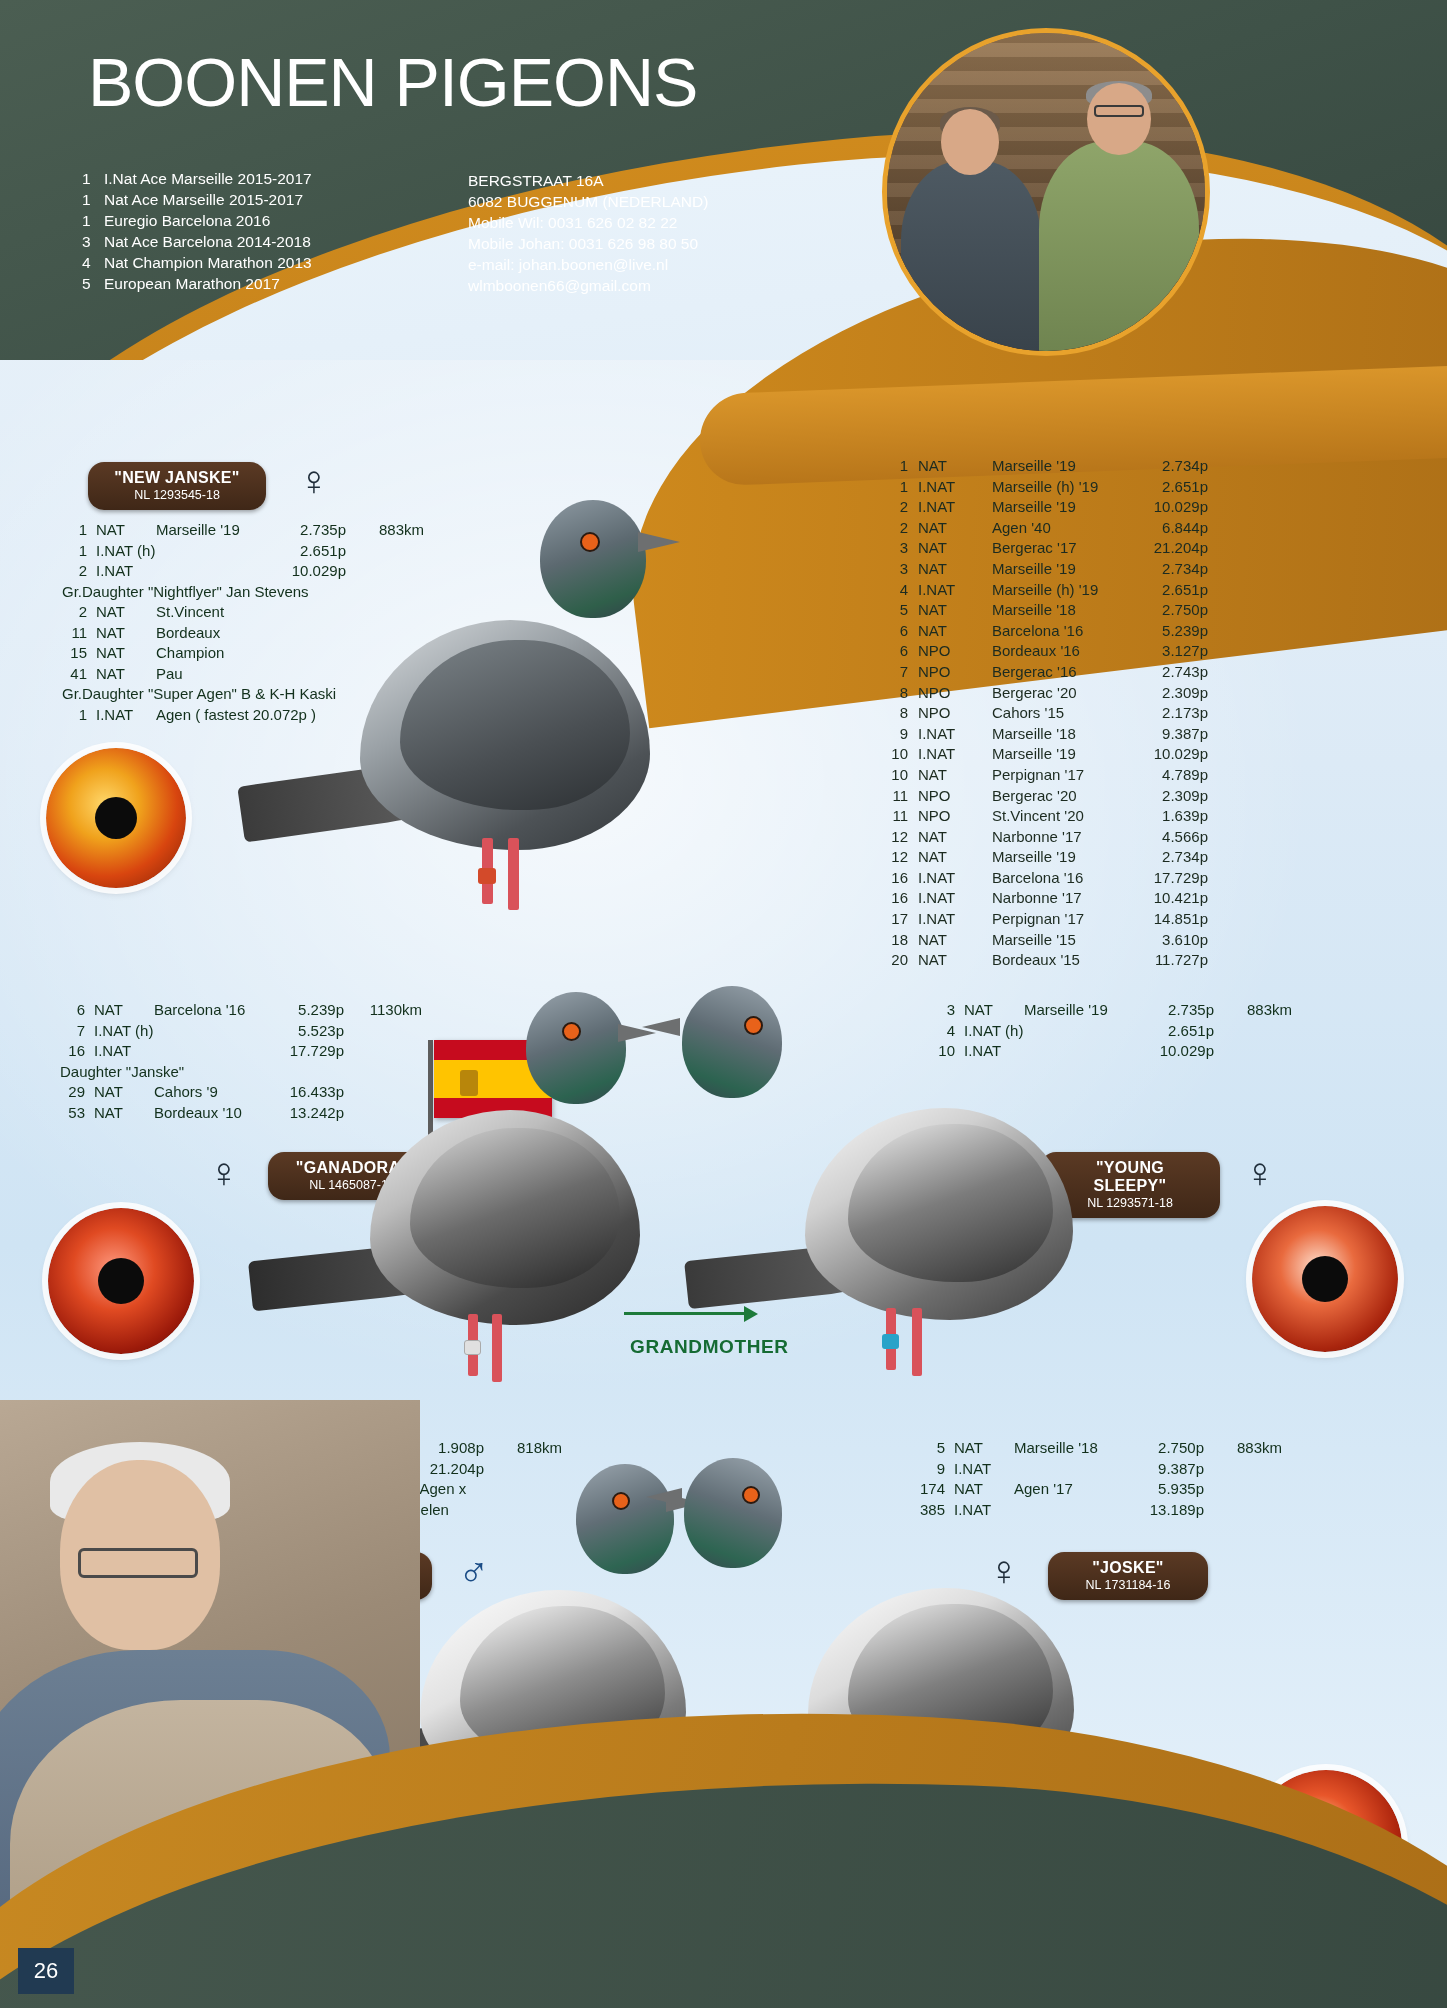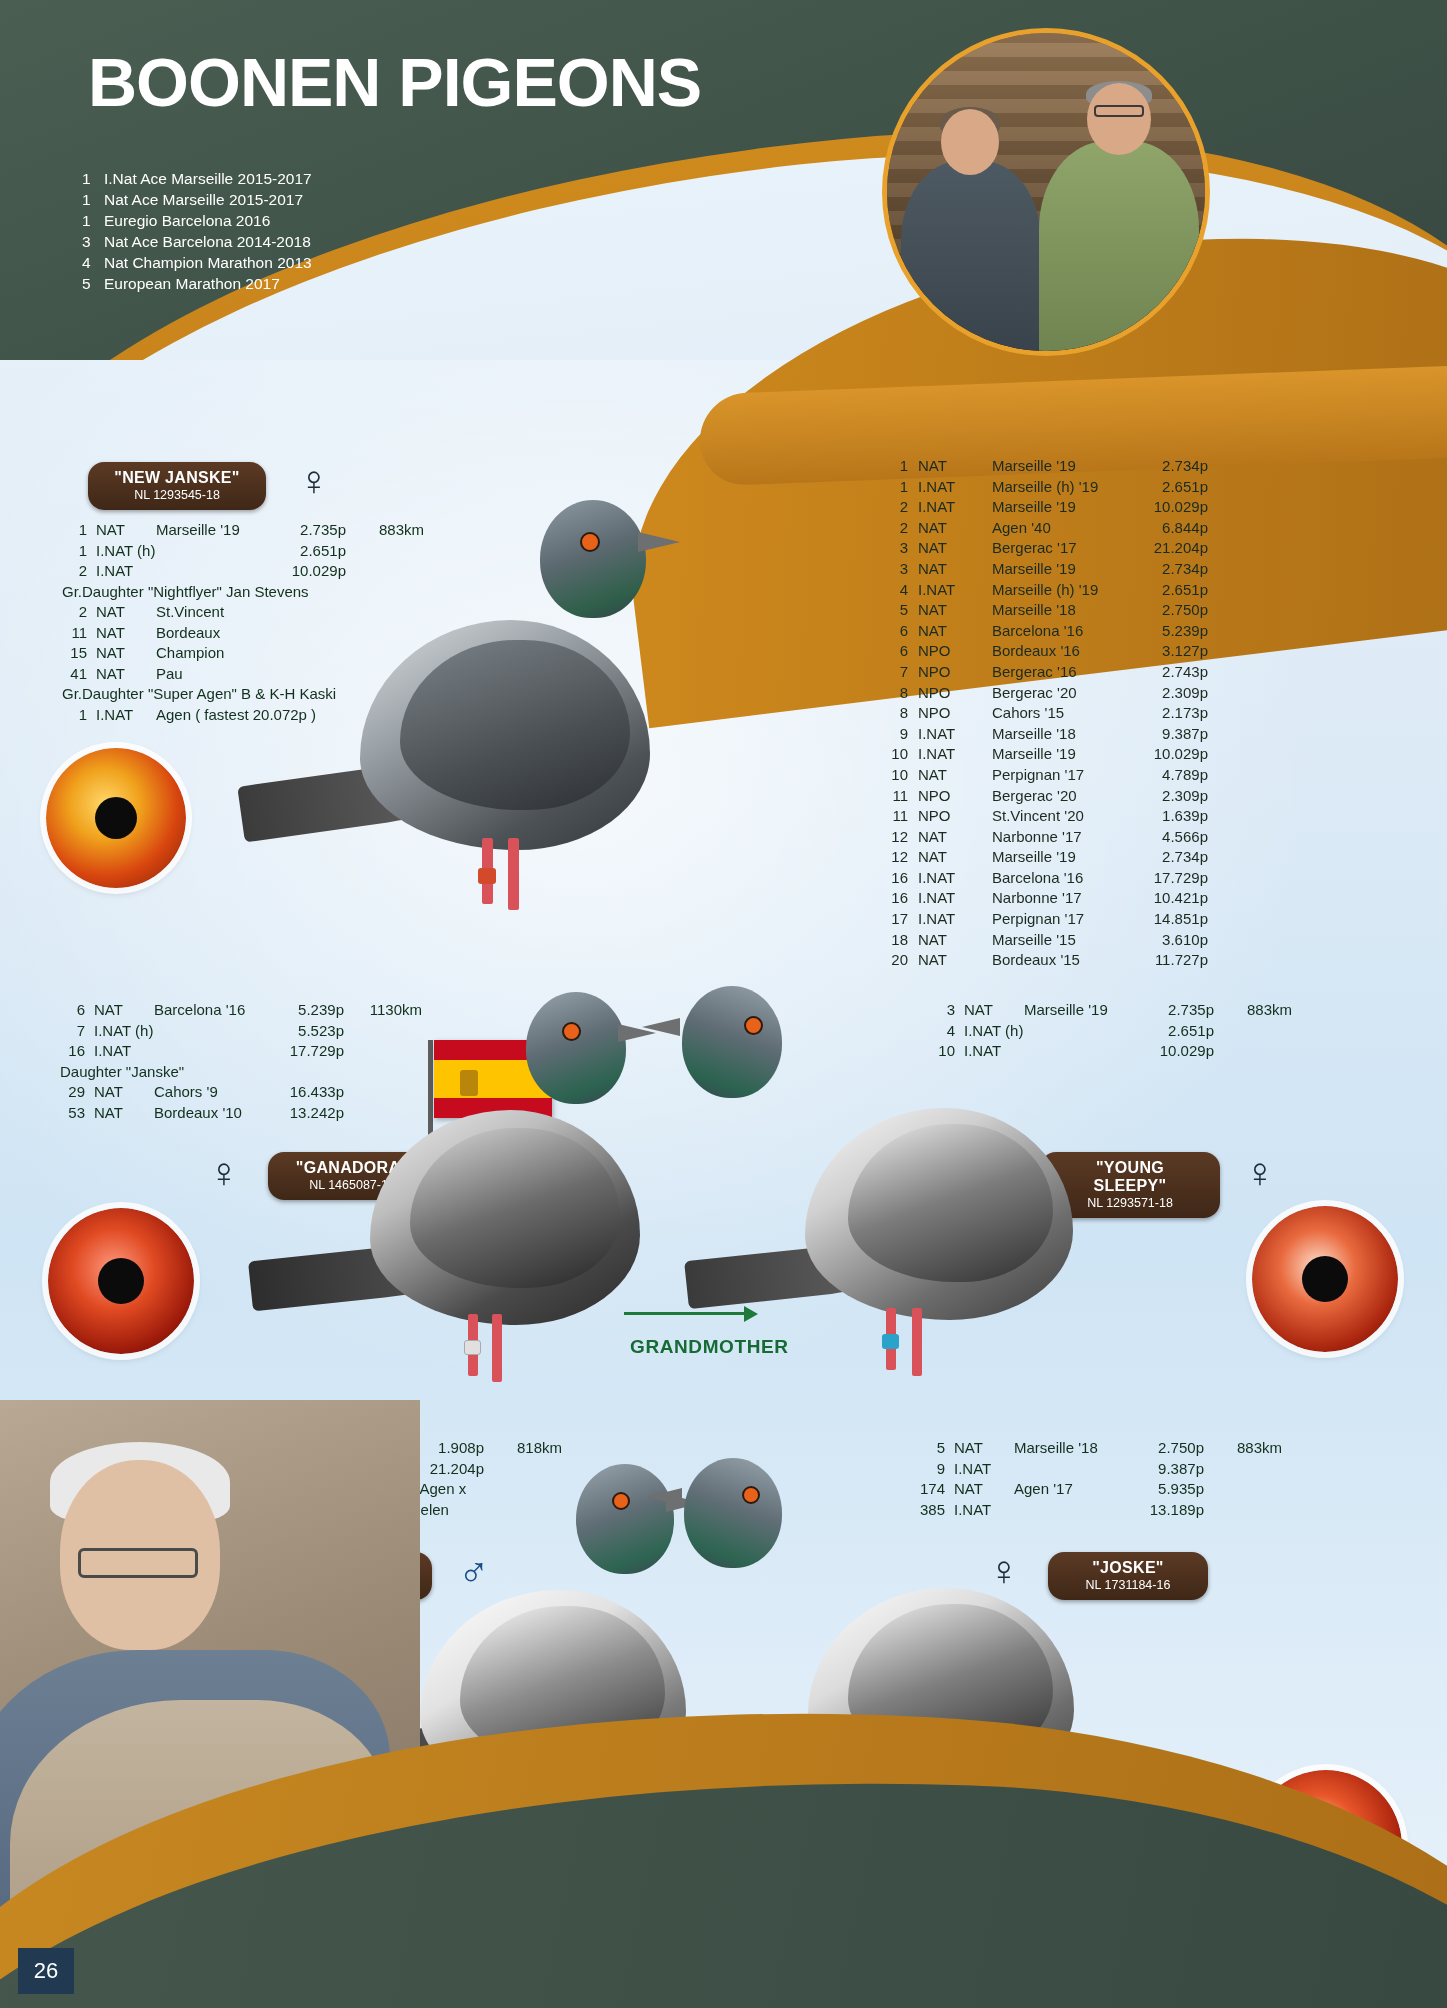--- a/index.html
+++ b/index.html
@@ -50,7 +50,7 @@
 
   .brand-title {
     position:absolute; left:88px; top:48px;
-    font-size:68px; font-weight:bold; letter-spacing:-1px;
+    font-size:68px; font-weight:normal; letter-spacing:-1px;
     color:#ffffff; line-height:1;
   }
 

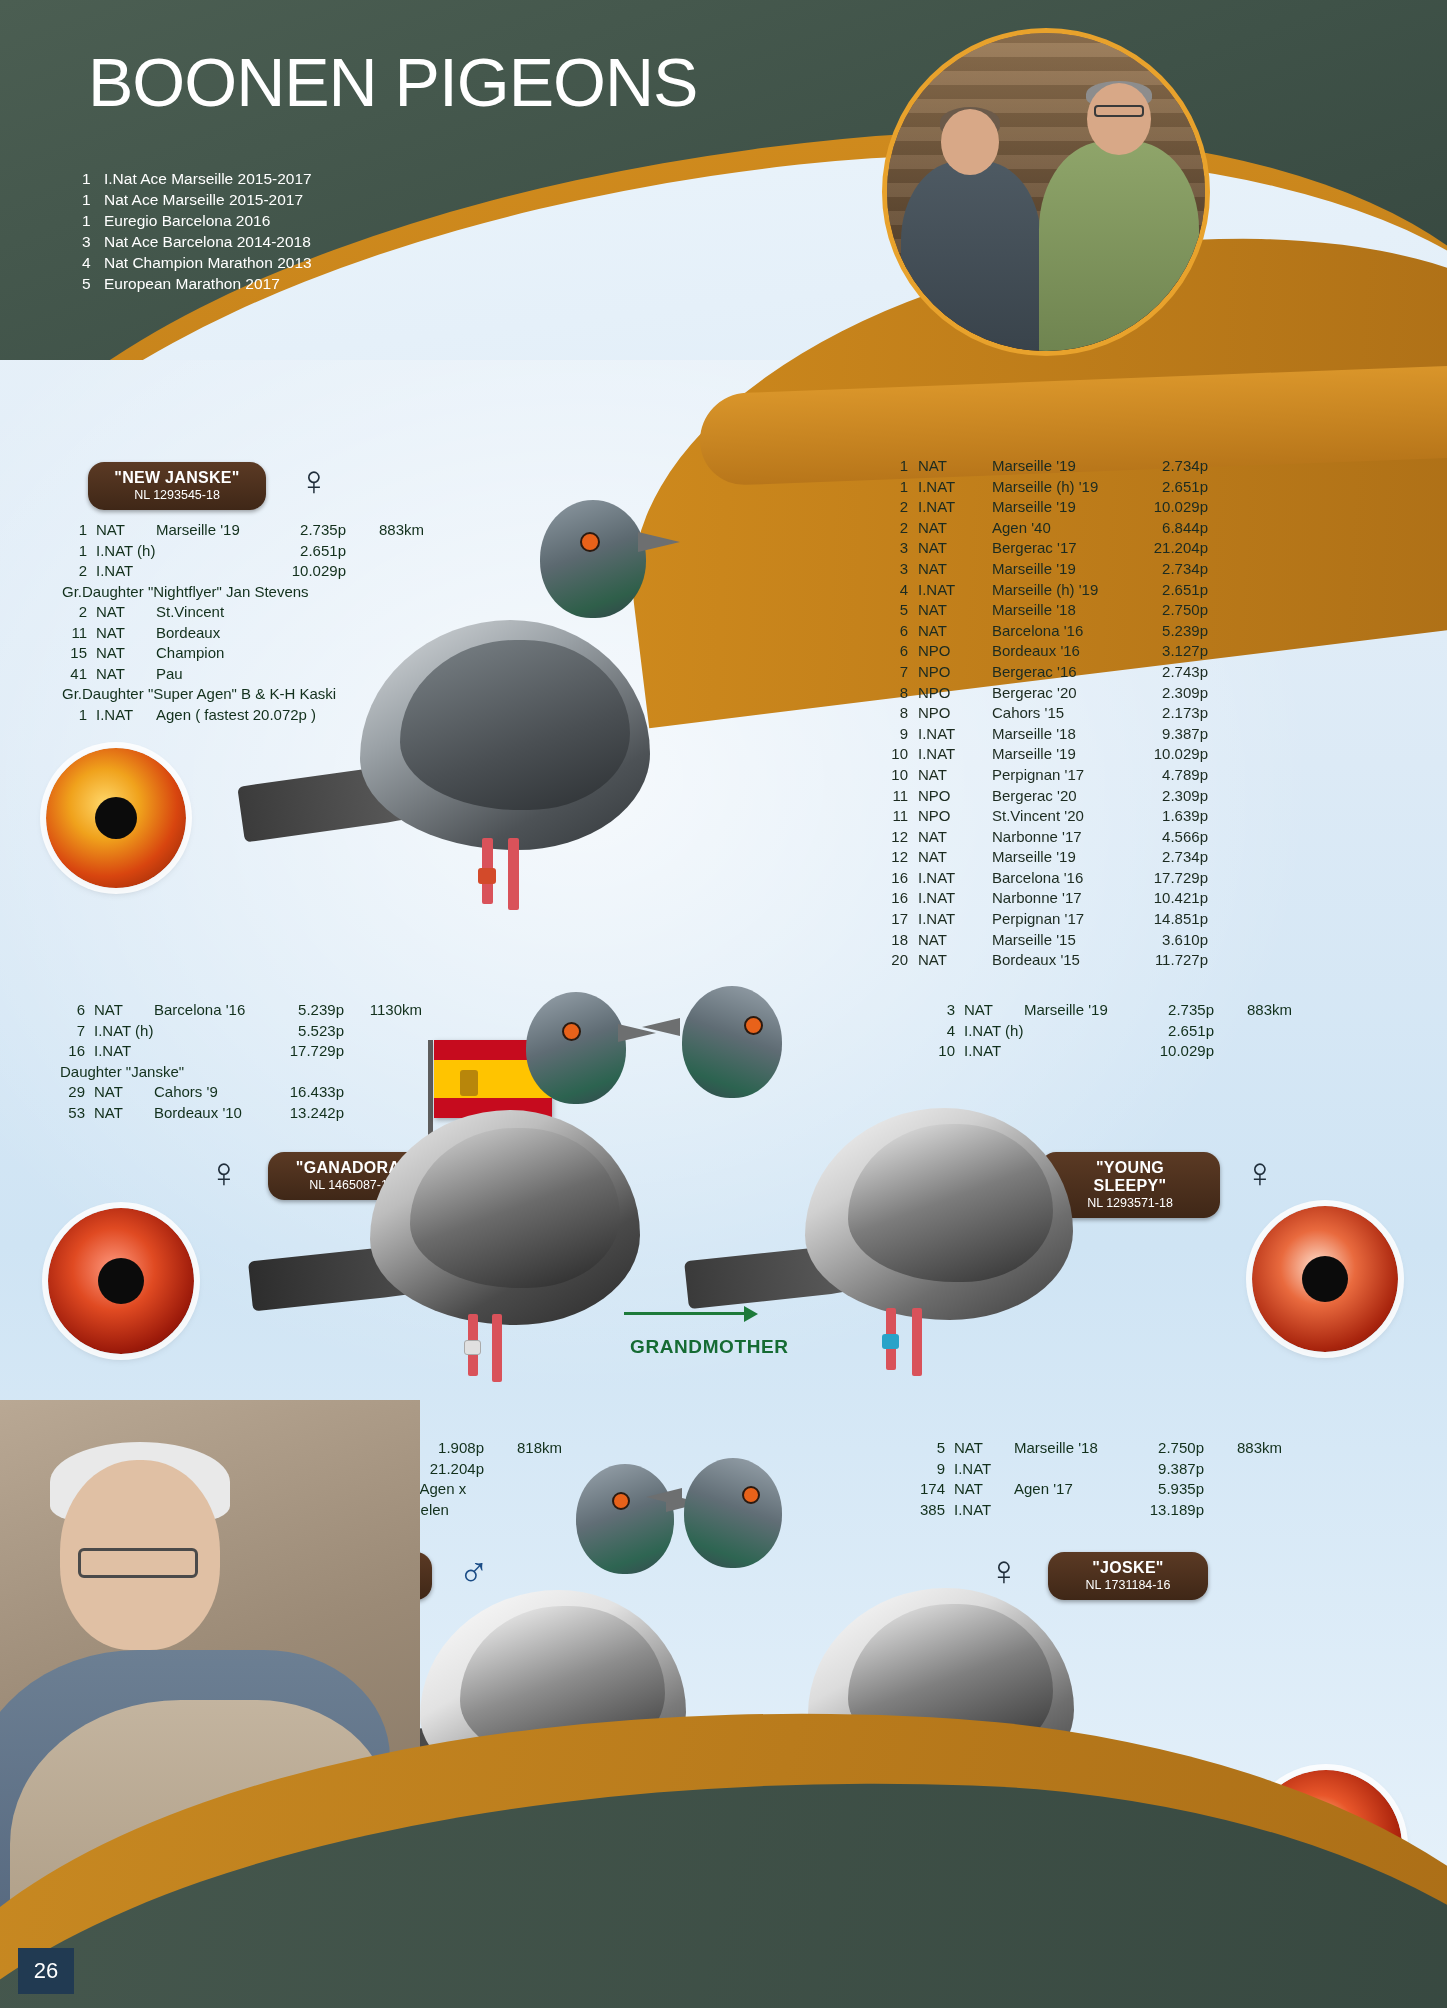--- a/index.html
+++ b/index.html
@@ -275,6 +275,14 @@
     </div>
   </div>
 
+  <div class="contact">
+    <div>BERGSTRAAT 16A</div>
+    <div>6082 BUGGENUM (NEDERLAND)</div>
+    <div>Mobile Wil: 0031 626 02 82 22</div>
+    <div>Mobile Johan: 0031 626 98 80 50</div>
+    <div>e-mail: johan.boonen@live.nl</div>
+    <div>wlmboonen66@gmail.com</div>
+  </div>
 
   <div class="photo-circle">
     <div class="photo-wall"></div>

